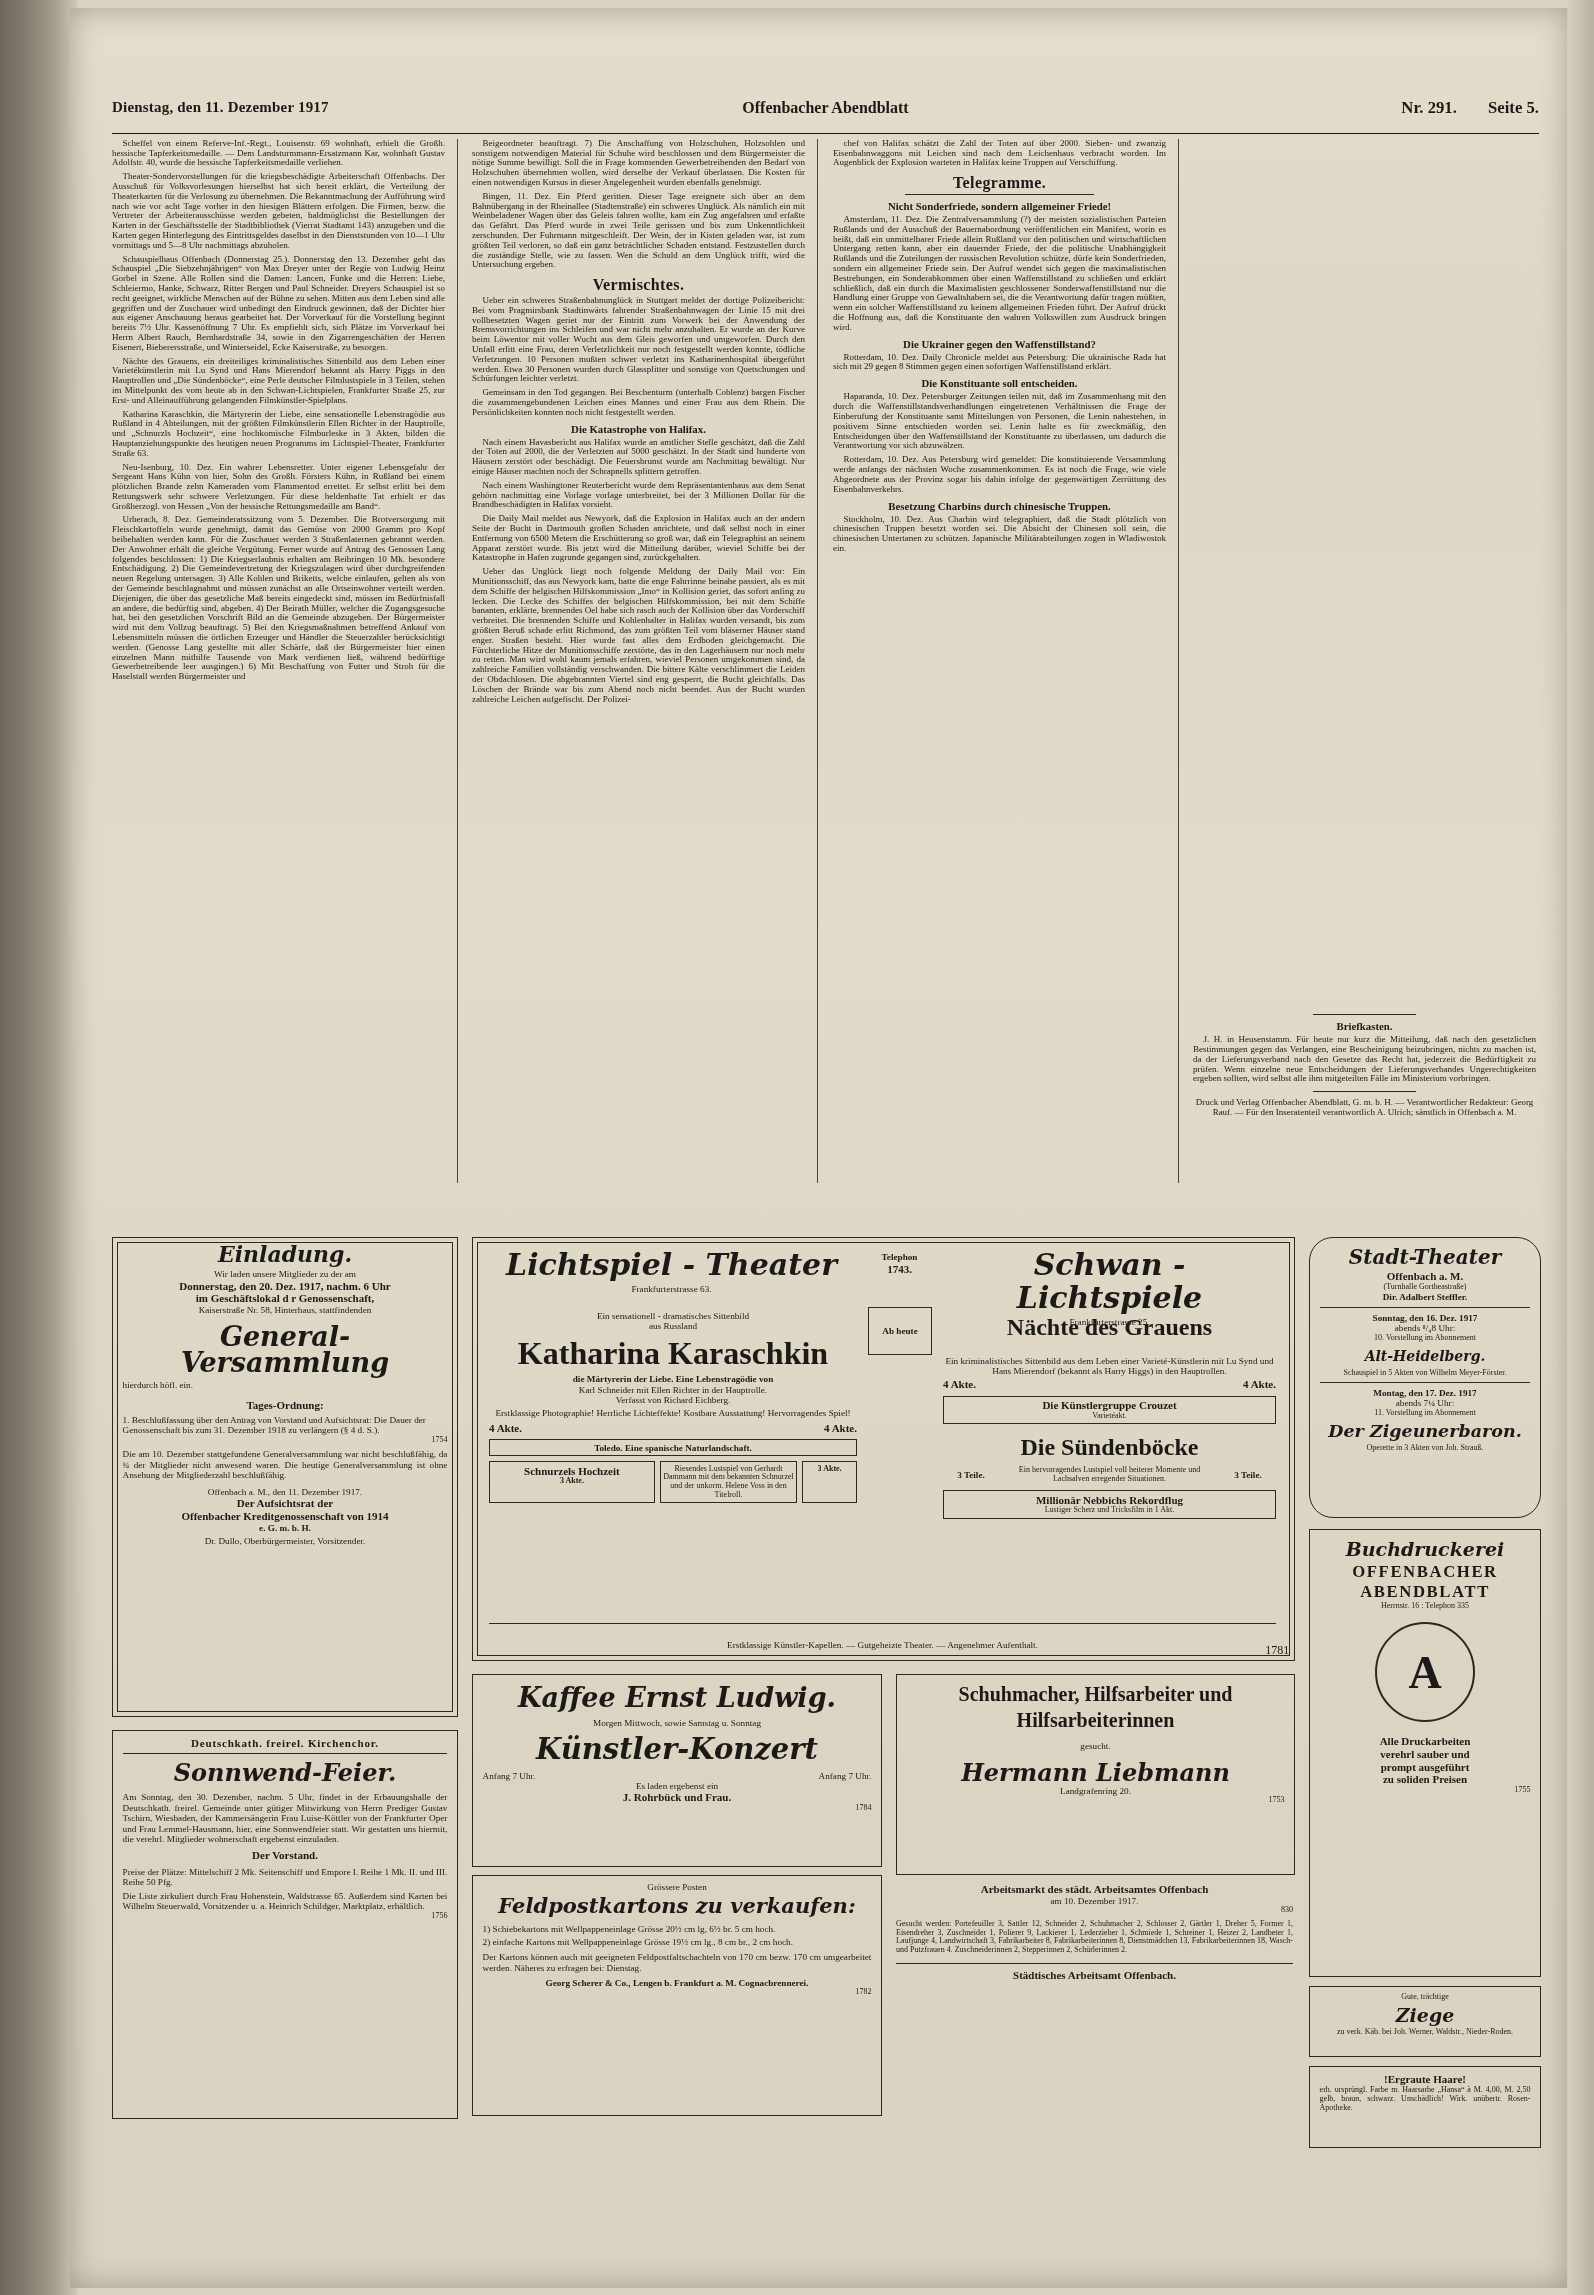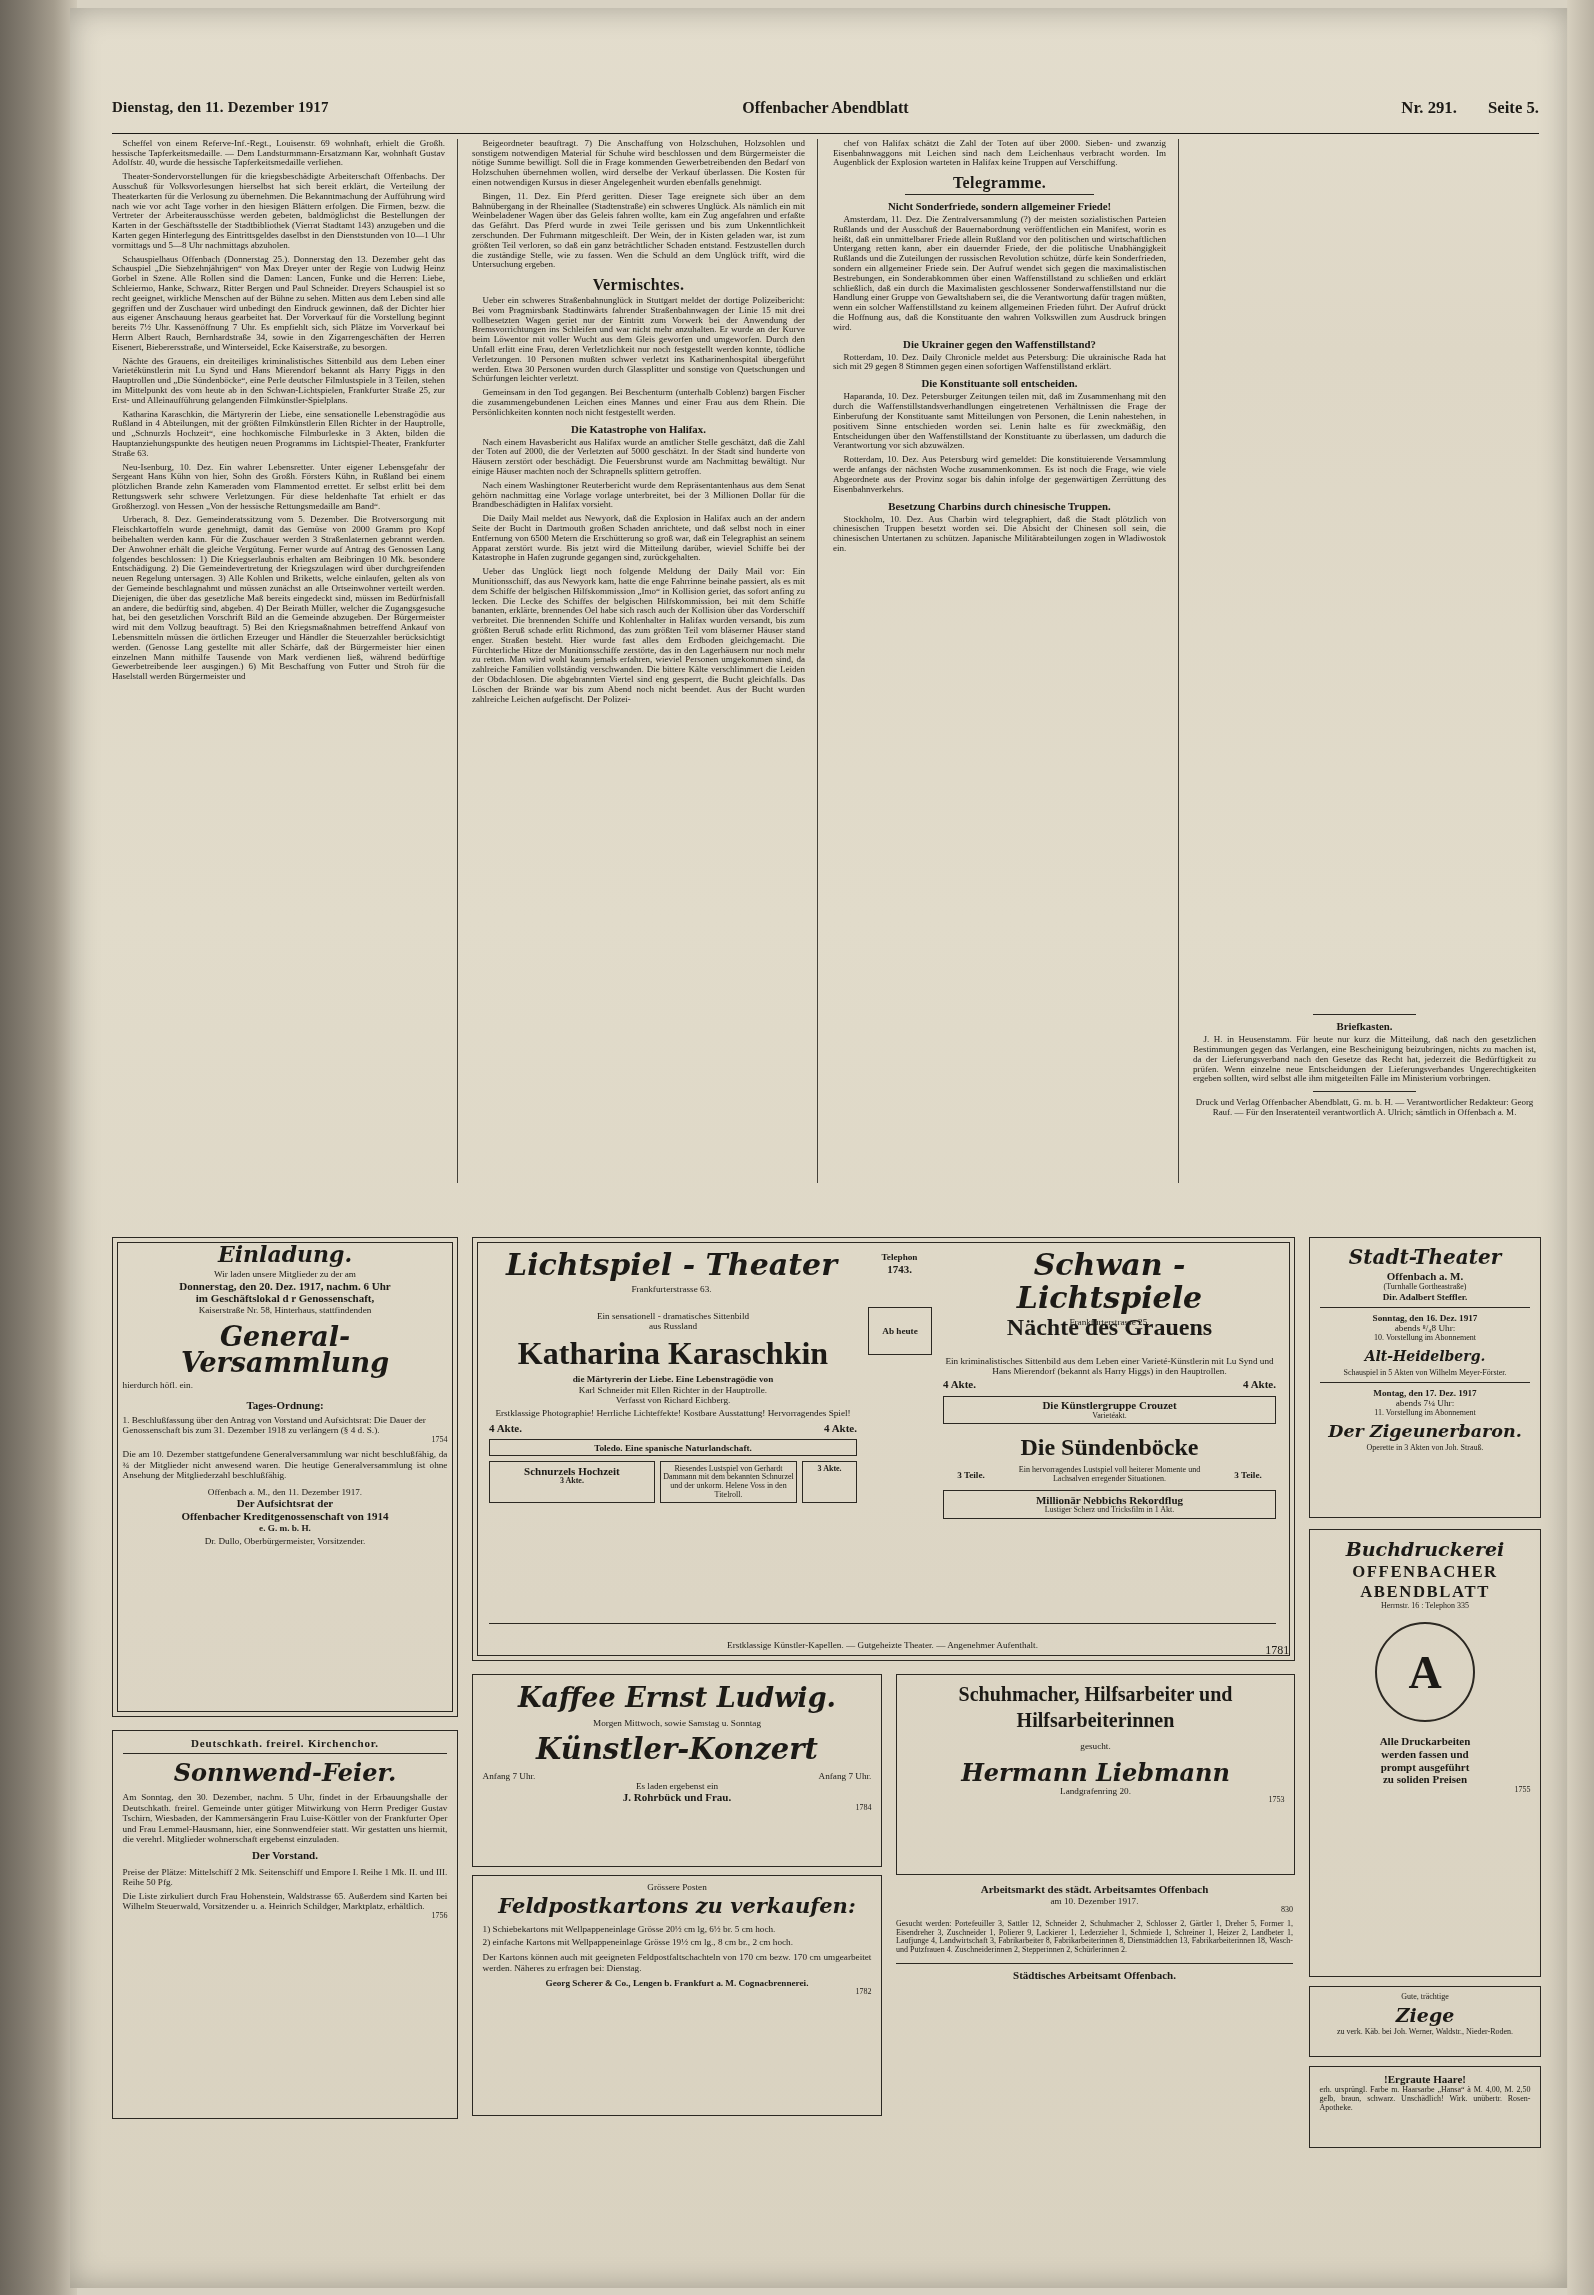--- a/index.html
+++ b/index.html
@@ -288,7 +288,7 @@
         <div class="md b ctr" style="margin-top:8px;border-top:0.8px solid #2b2822;padding-top:4.8px">Städtisches Arbeitsamt Offenbach.</div>
       </div>
 
-      <div class="box" style="left:1197px;top:0;width:230px;height:279px;">
+      <div class="box" style="left:1197px;top:0;width:230px;height:279px;border-radius:24px;">
         <div class="pad ctr">
           <div class="xl script" style="font-size:20px">Stadt-Theater</div>
           <div class="md b">Offenbach a. M.</div>

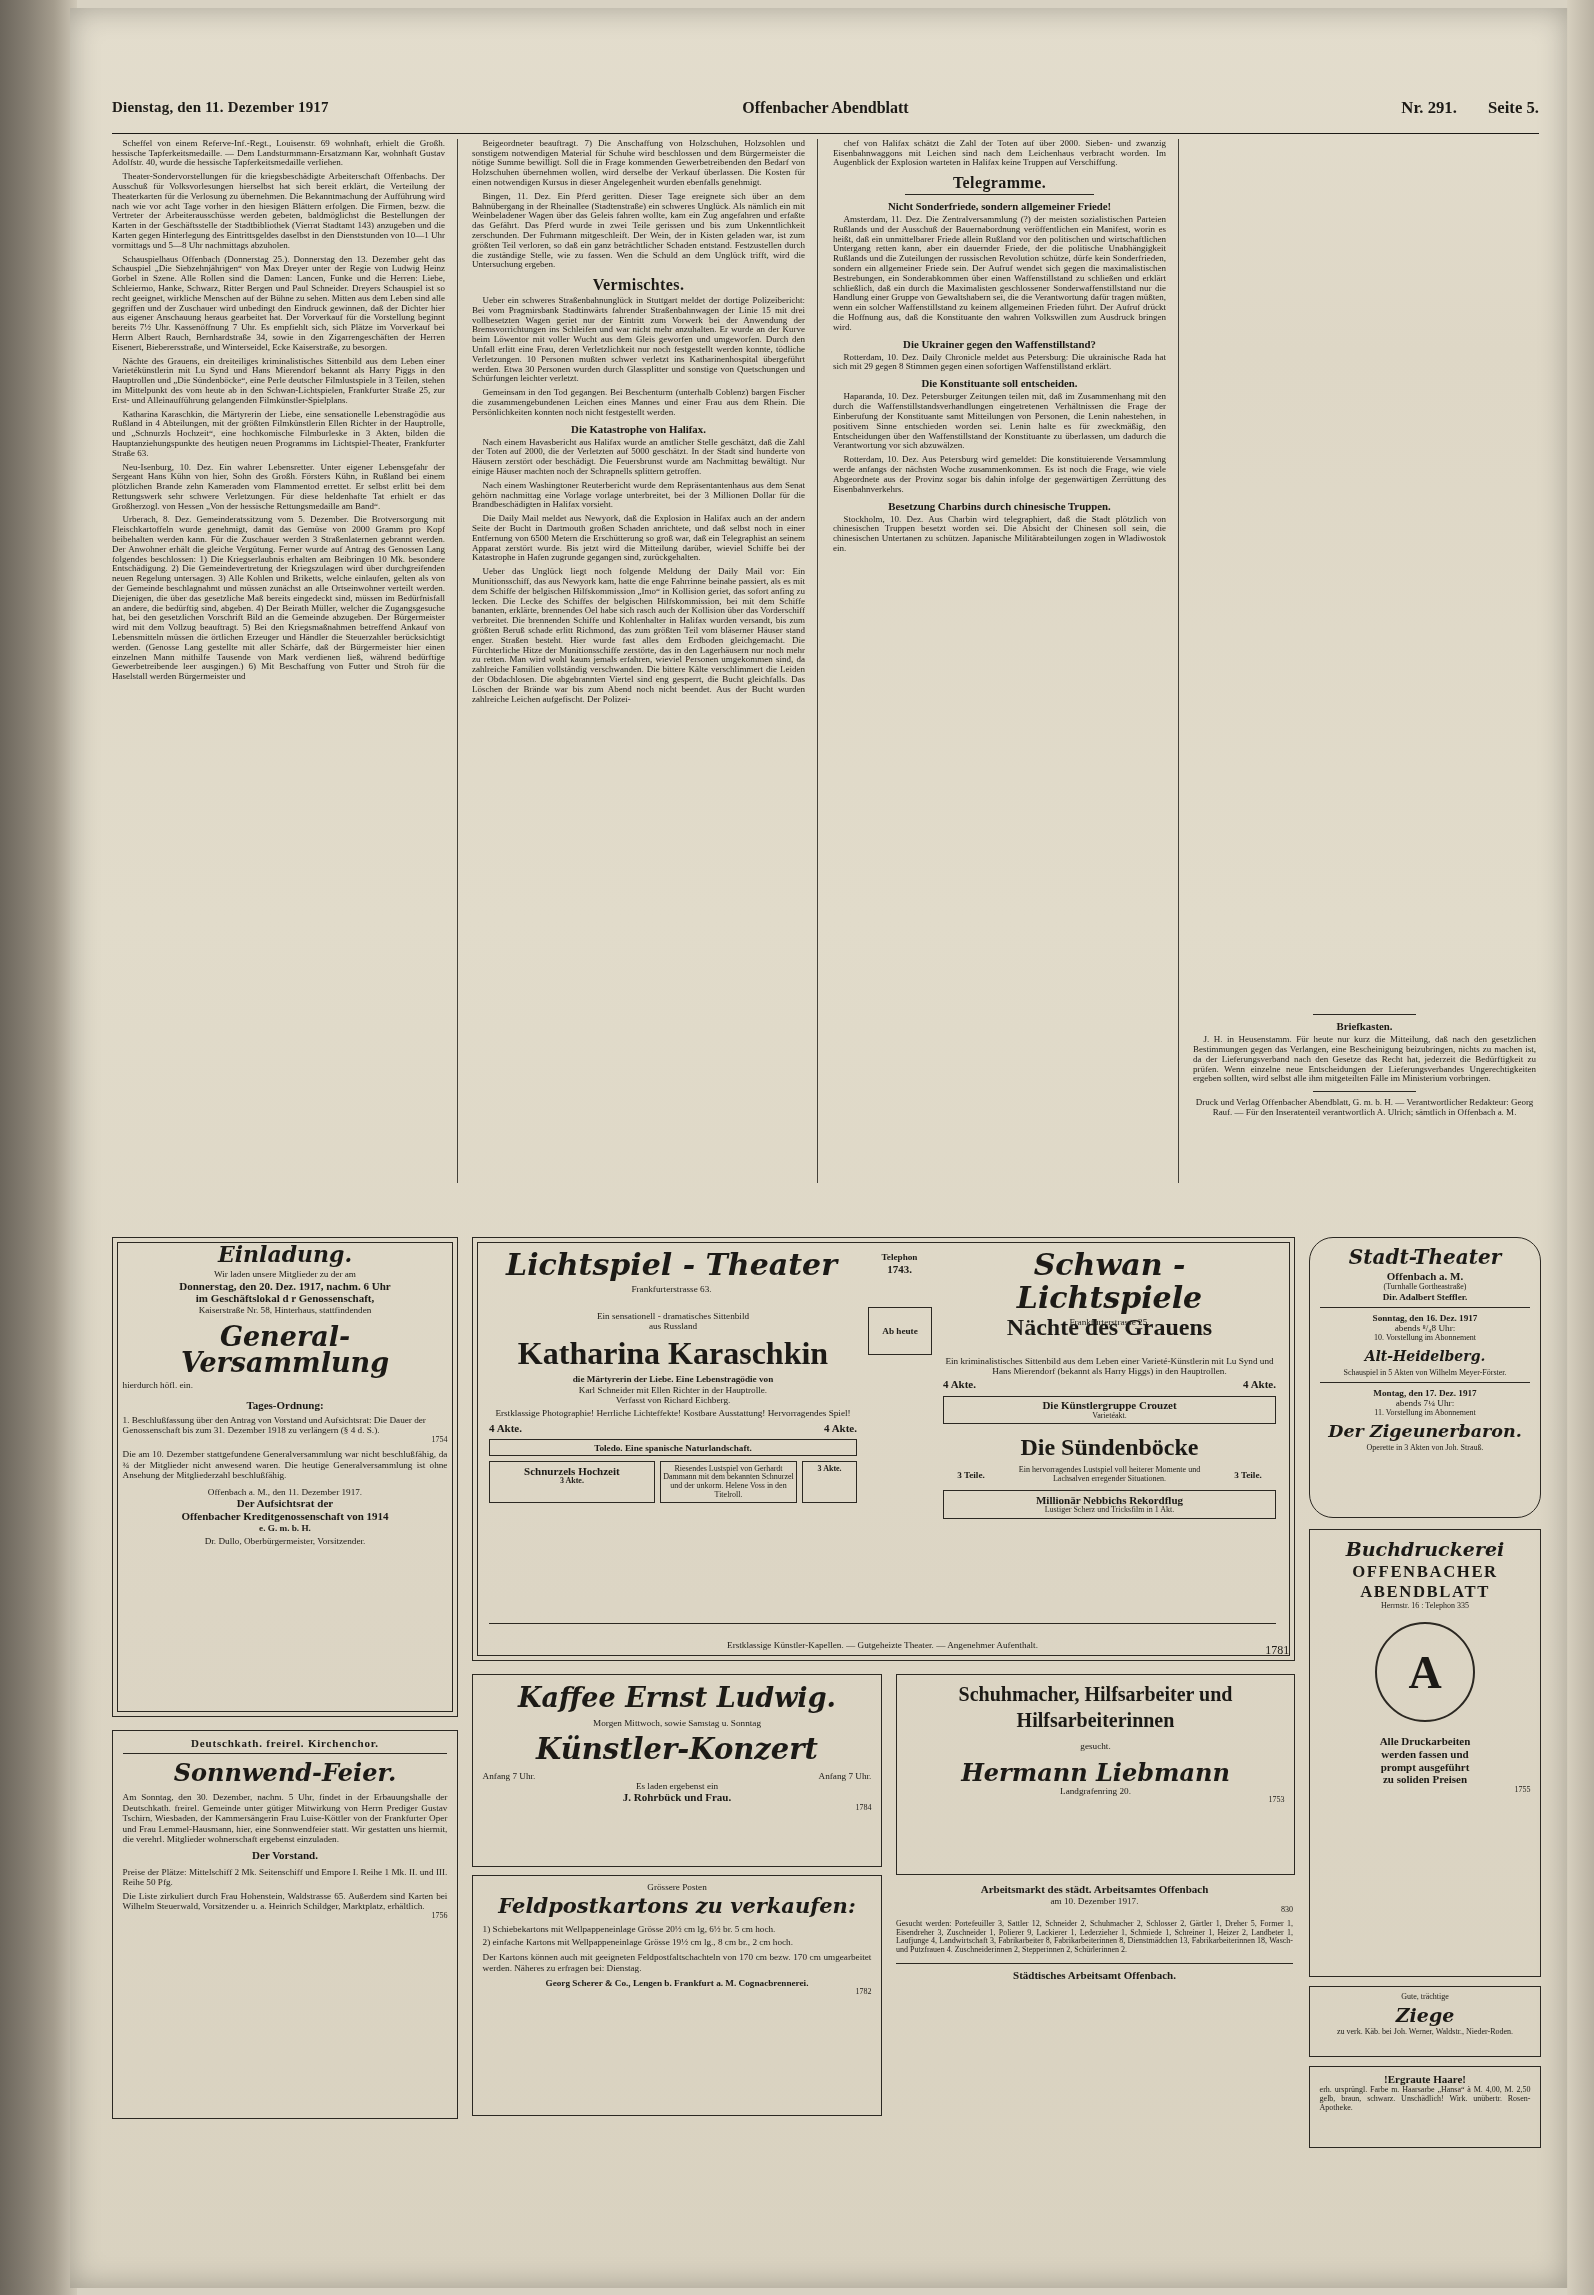--- a/index.html
+++ b/index.html
@@ -319,7 +319,7 @@
             <span>A</span>
           </div>
           <div class="md b" style="margin-top:12.8px">Alle Druckarbeiten</div>
-          <div class="md b">werden fassen und</div>
+          <div class="md b">verehrl sauber und</div>
           <div class="md b">prompt ausgeführt</div>
           <div class="md b">zu soliden Preisen</div>
           <div class="tiny" style="text-align:right">1755</div>

